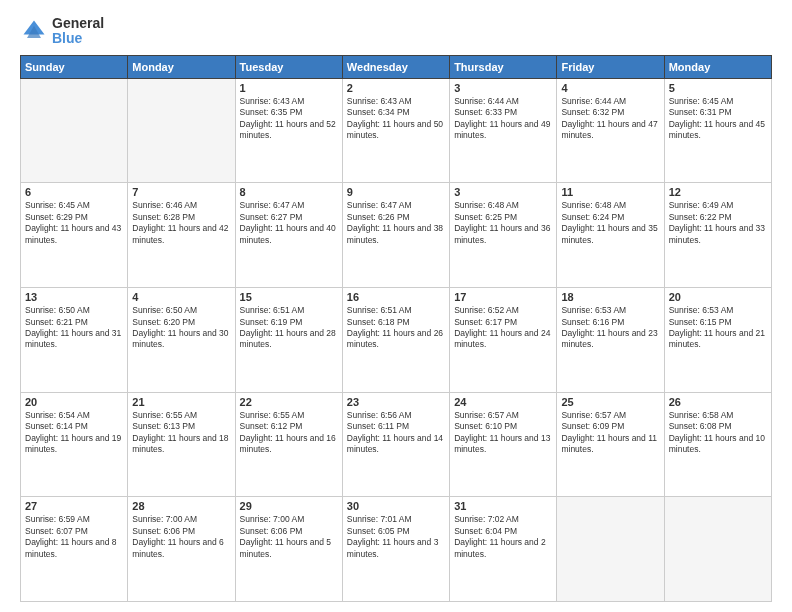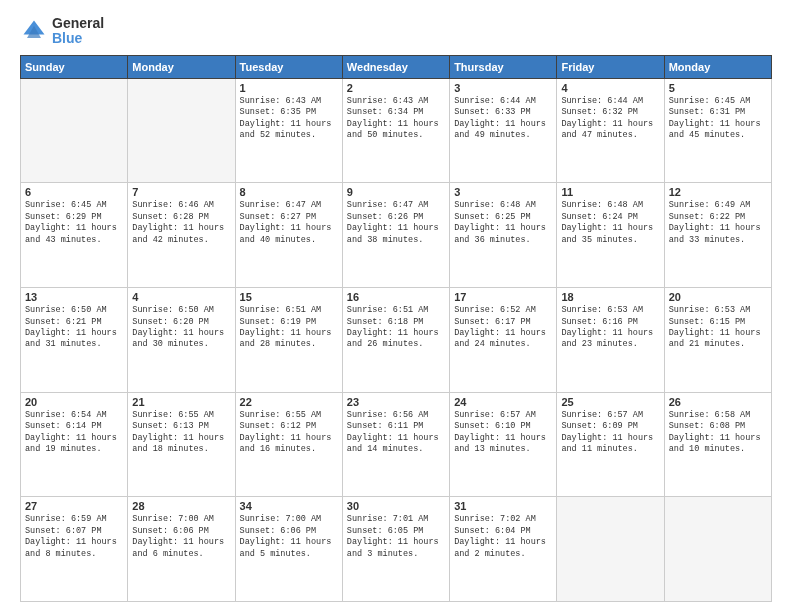--- a/index.html
+++ b/index.html
@@ -99,7 +99,6 @@
       font-size: 8.5px;
       color: #333;
       line-height: 1.35;
-      font-family: Liberation Mono, monospace;
     }
     tr.week-row td {
       height: 86px;

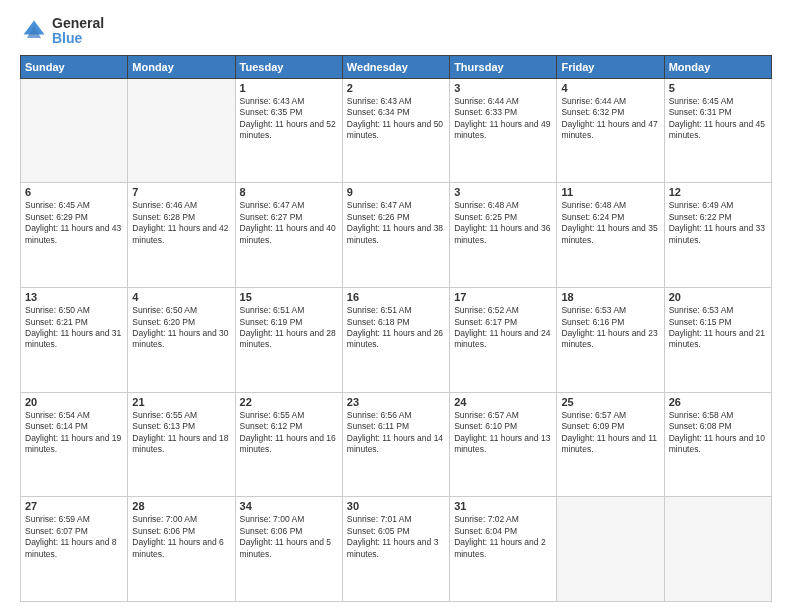--- a/index.html
+++ b/index.html
@@ -258,7 +258,7 @@
             <div class="day-info">Sunrise: 7:00 AM<br>Sunset: 6:06 PM<br>Daylight: 11 hours and 6 minutes.</div>
           </td>
           <td>
-            <span class="day-num">34</span>
+            <span class="day-num">29</span>
             <div class="day-info">Sunrise: 7:00 AM<br>Sunset: 6:06 PM<br>Daylight: 11 hours and 5 minutes.</div>
           </td>
           <td>

